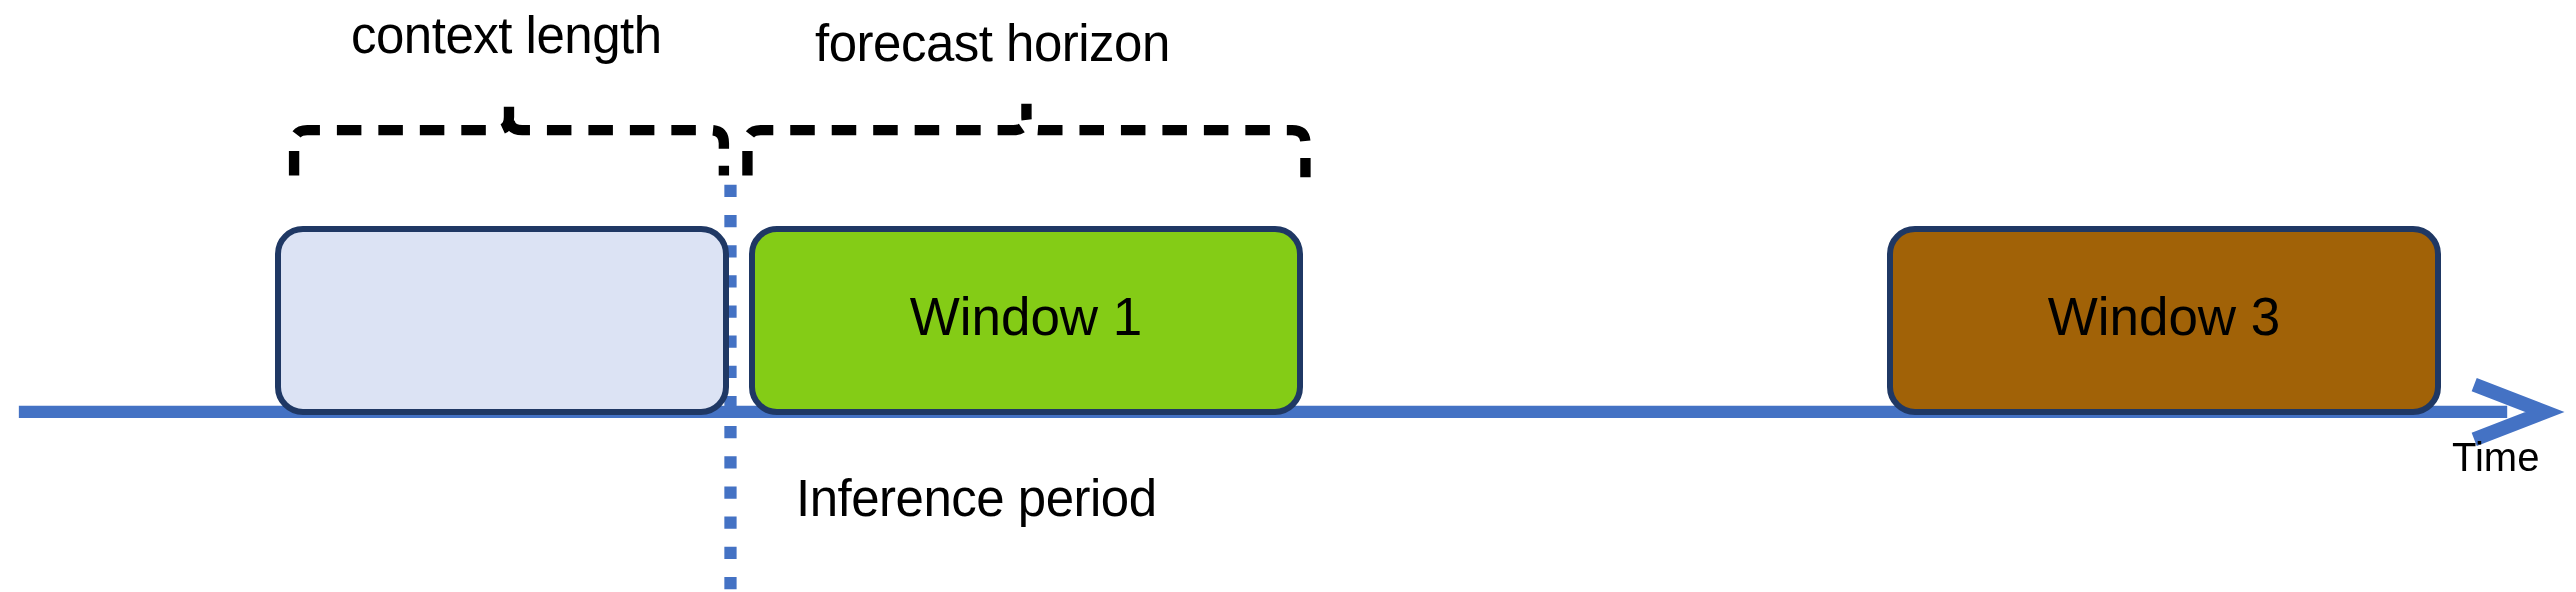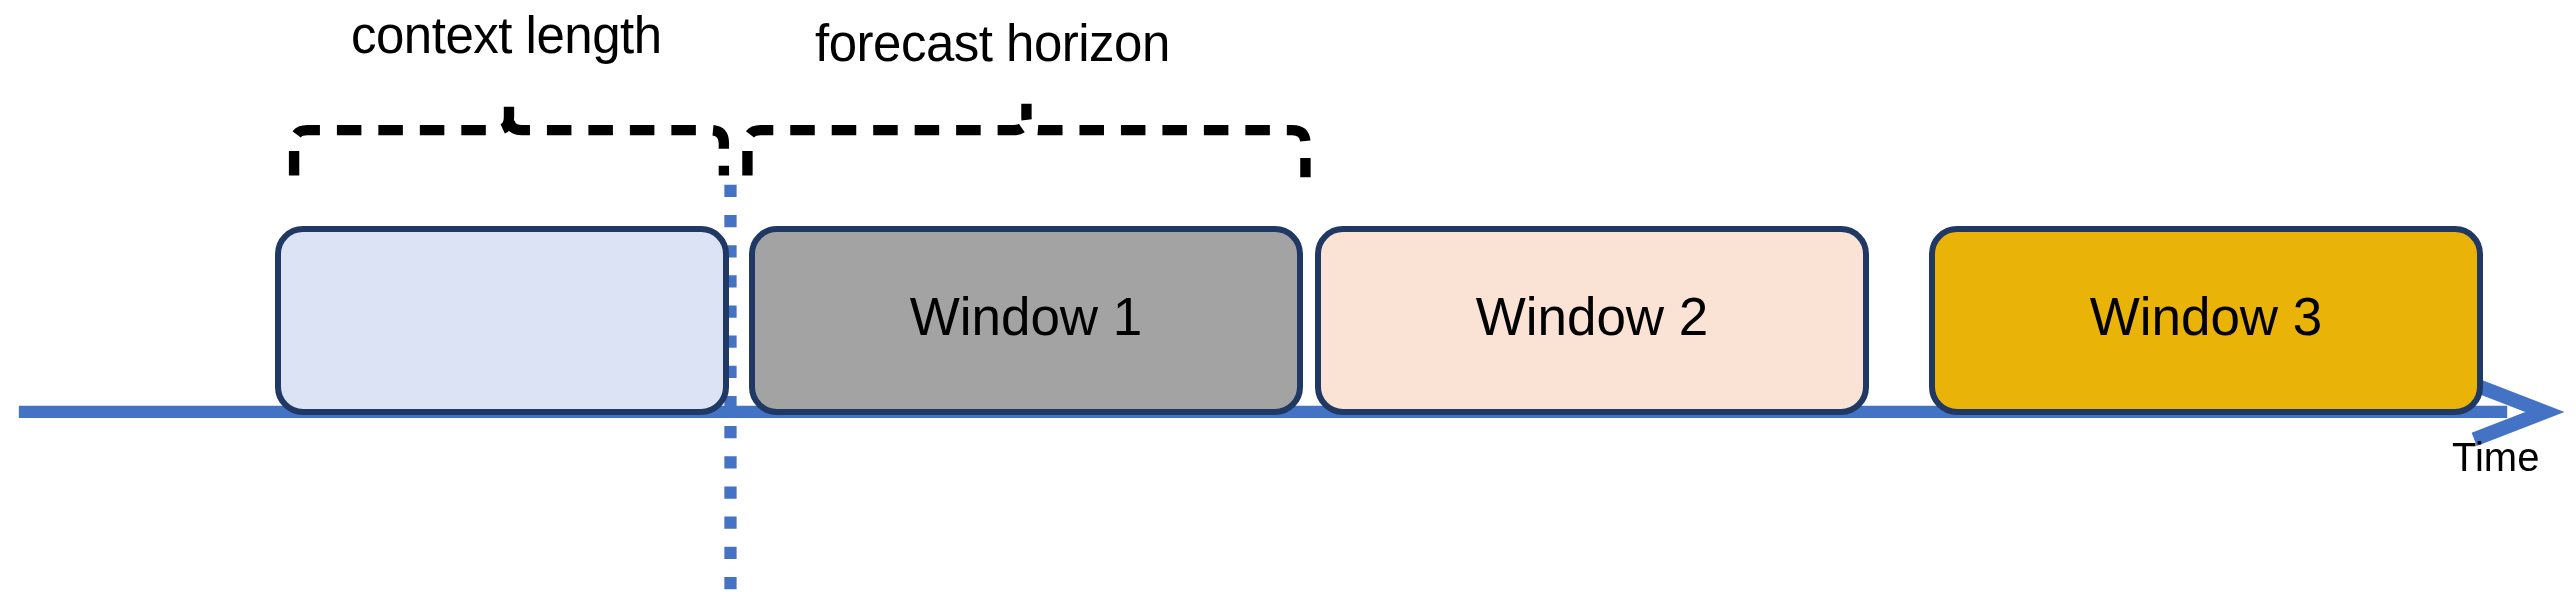--- a/index.html
+++ b/index.html
@@ -118,7 +118,7 @@
     <span class="box-label"></span>
   </div>
 
-  <div class="period-box" id="window-1" style="left:749px; top:226px; width:554px; height:189px; background:#a3a3a3;">
+  <div class="period-box" id="window-1" style="left:749px; top:226px; width:554px; height:189px; background:#84cc16;">
     <span class="box-label">Window 1</span>
   </div>
 

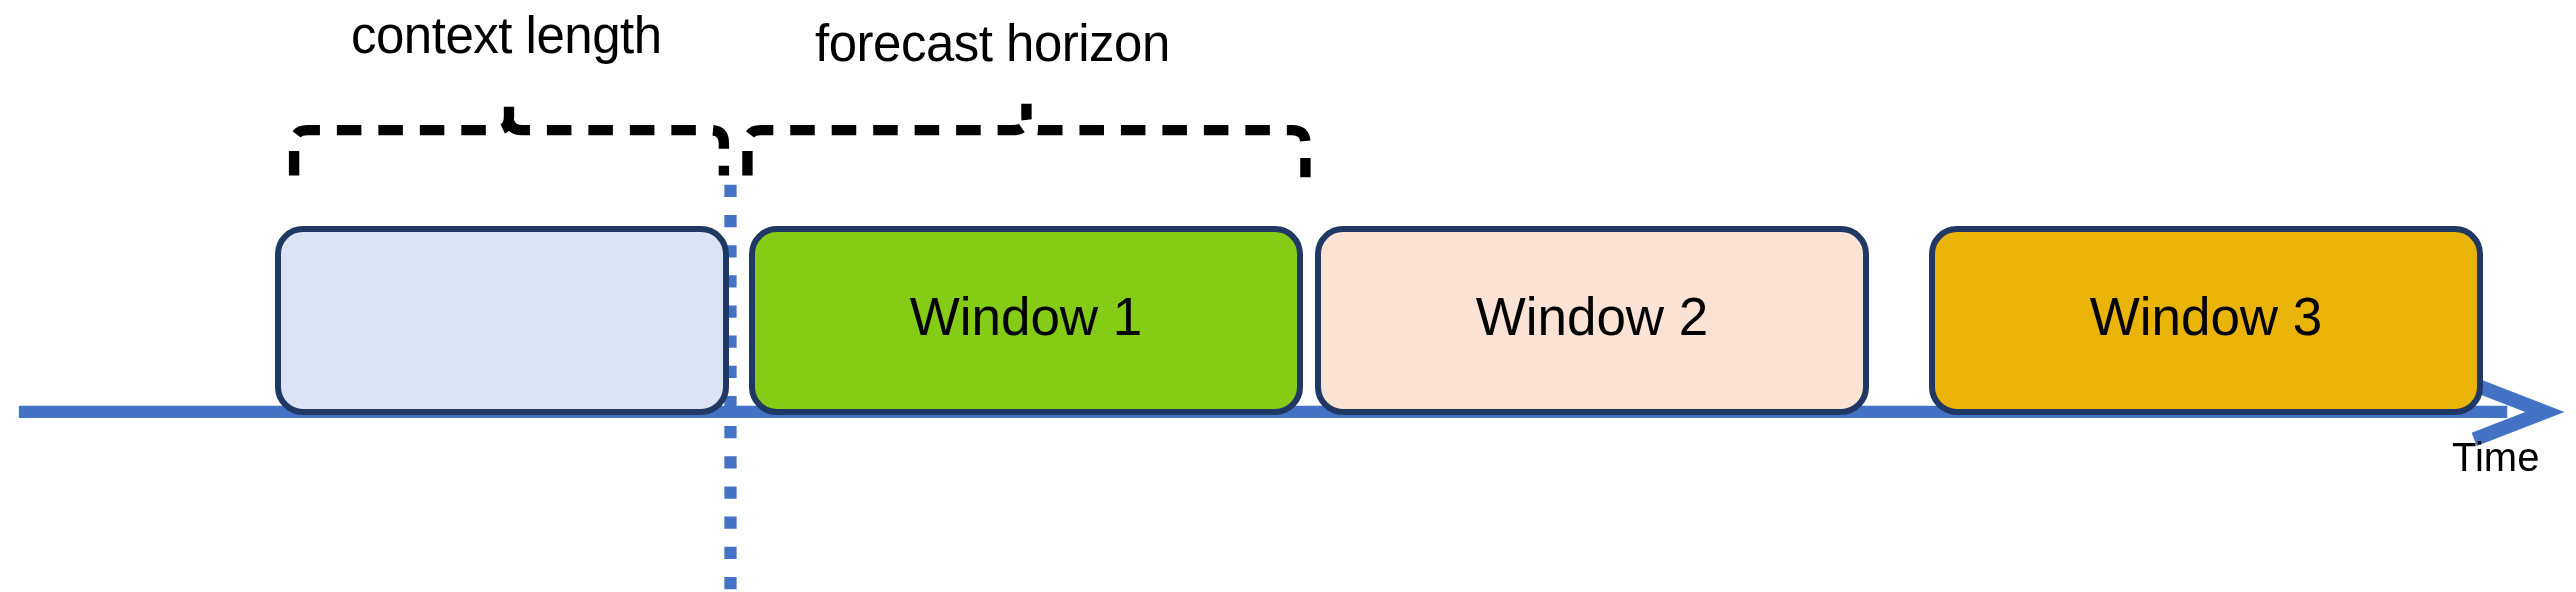--- a/index.html
+++ b/index.html
@@ -122,9 +122,6 @@
     <span class="box-label">Window 1</span>
   </div>
 
-  <div class="period-box" id="window-2" style="left:1315px; top:226px; width:554px; height:189px; background:#fae3d5;">
-    <span class="box-label">Window 2</span>
-  </div>
 
   <div class="period-box" id="window-3" style="left:1929px; top:226px; width:554px; height:189px; background:#eab308;text-align:right;">
     <span class="box-label">Window 3</span>

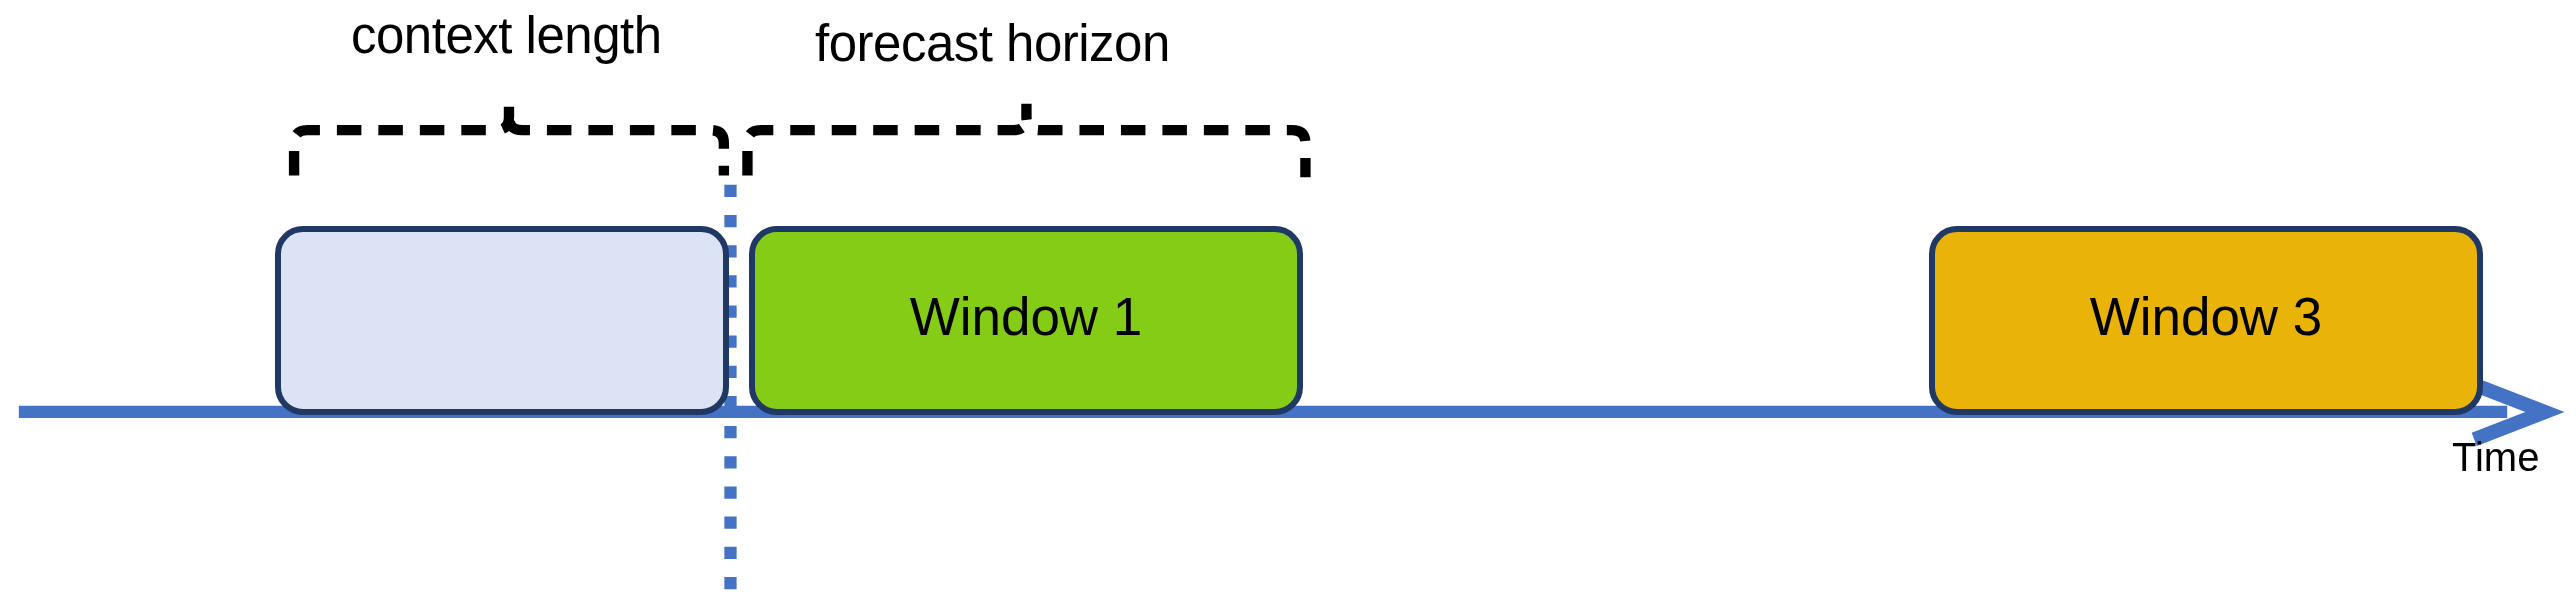--- a/index.html
+++ b/index.html
@@ -123,7 +123,7 @@
   </div>
 
 
-  <div class="period-box" id="window-3" style="left:1929px; top:226px; width:554px; height:189px; background:#eab308;text-align:right;">
+  <div class="period-box" id="window-3" style="left:1887px; top:226px; width:554px; height:189px; background:#a16207;text-align:right;">
     <span class="box-label">Window 3</span>
   </div>
 

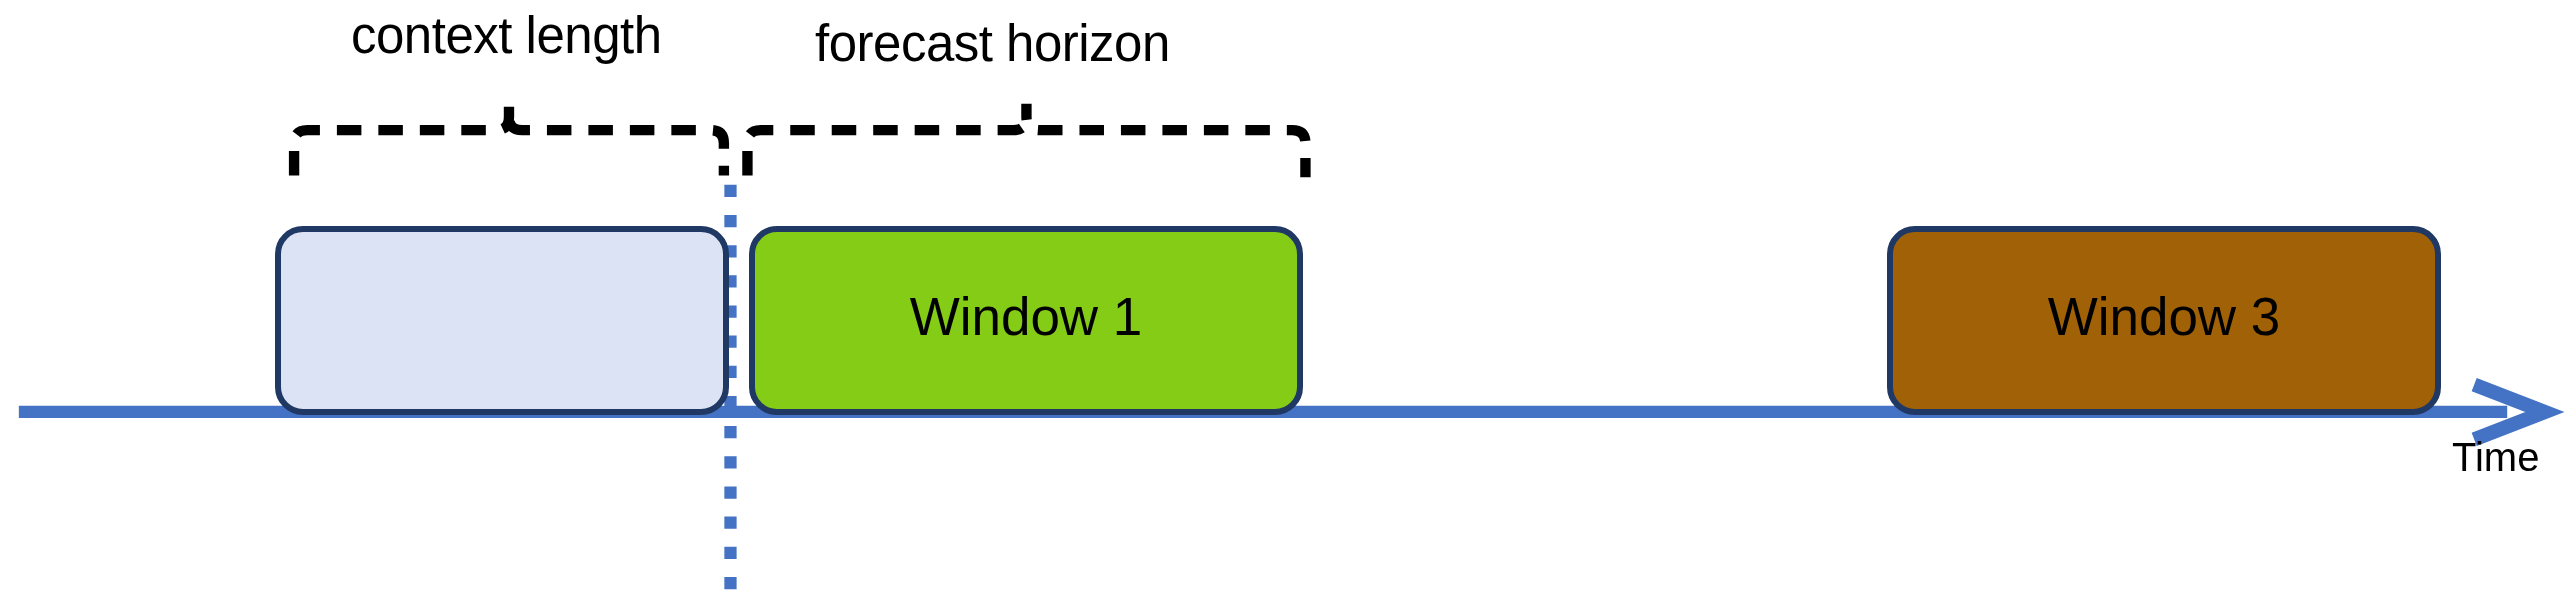--- a/index.html
+++ b/index.html
@@ -128,6 +128,7 @@
   </div>
 
 
+  <div class="caption" id="inference-caption">Inference period</div>
 
   <div id="time-label">Time</div>
 

